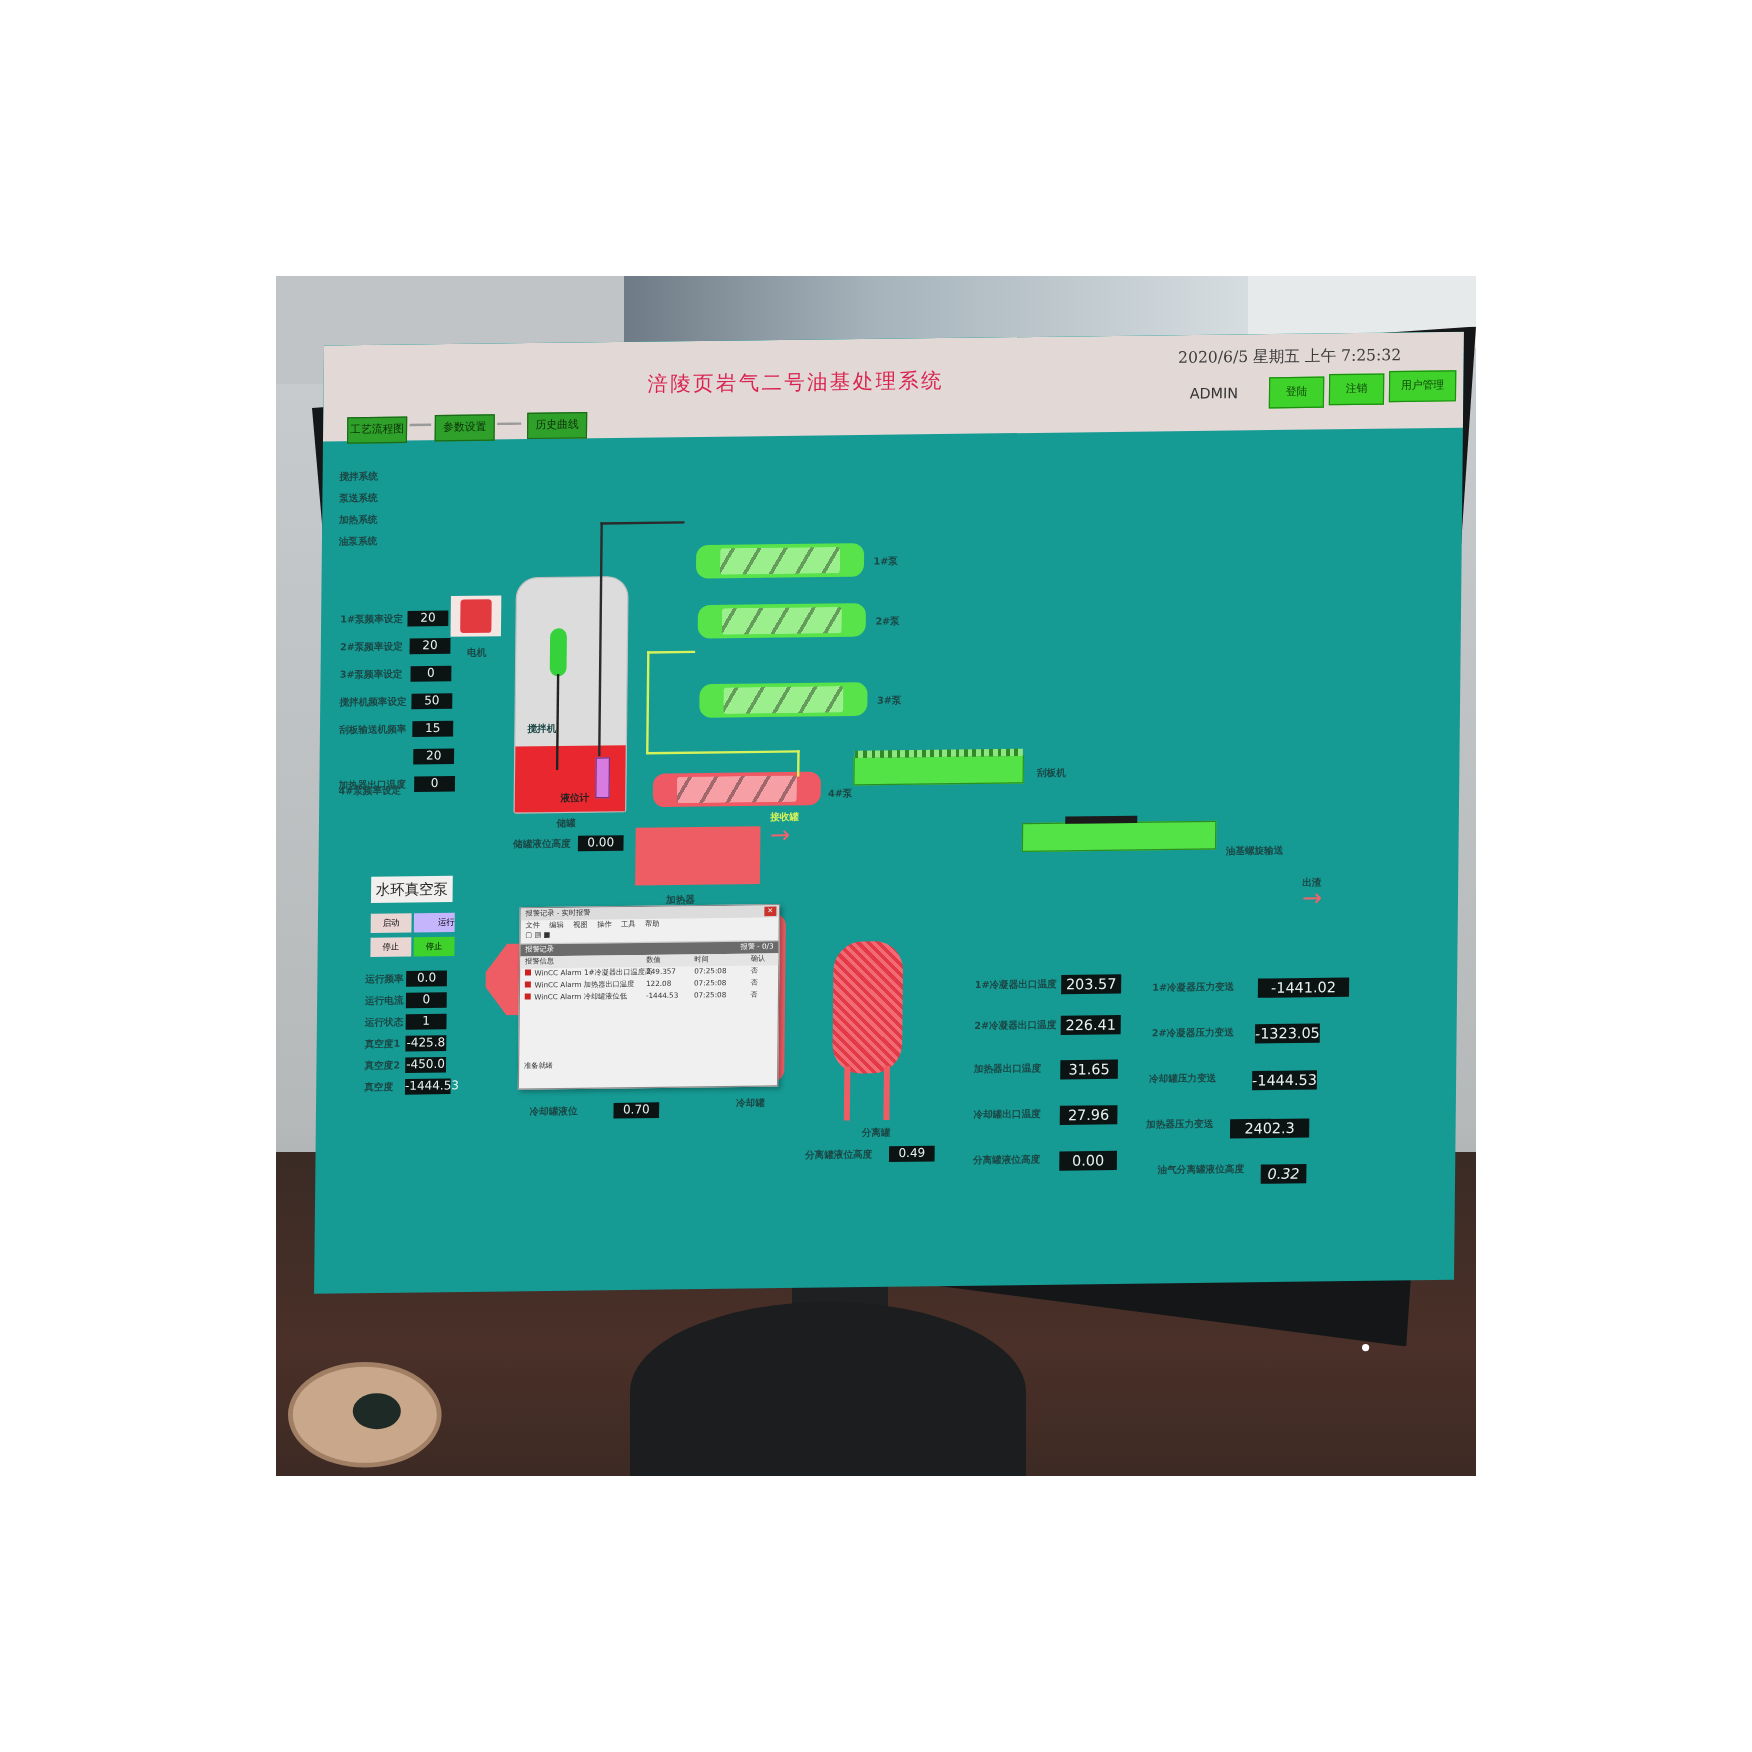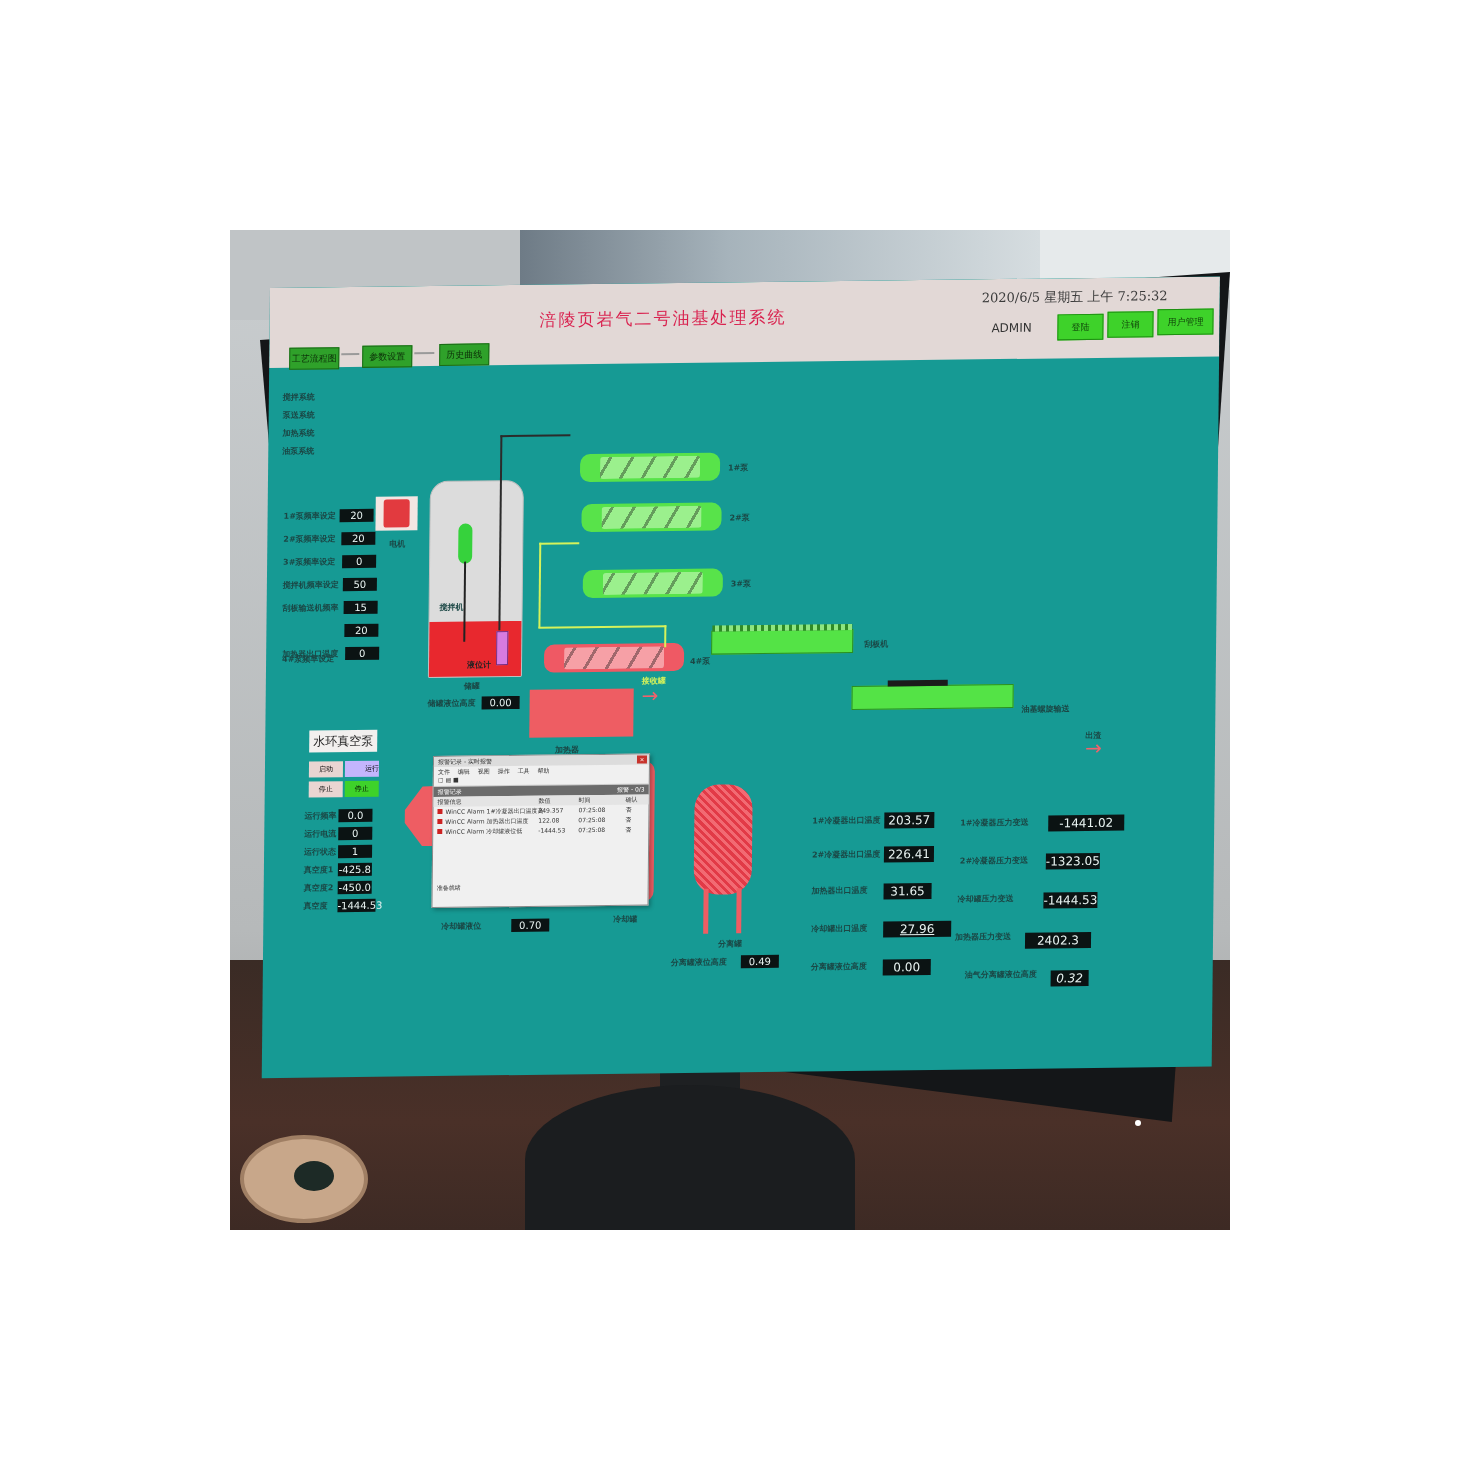--- a/index.html
+++ b/index.html
@@ -260,7 +260,7 @@
   <div class="lbl" style="left:548px;top:604px;">加热器出口温度</div>
   <div class="val val-big" style="left:620px;top:603px;width:48px;">31.65</div>
   <div class="lbl" style="left:548px;top:642px;">冷却罐出口温度</div>
-  <div class="val val-big" style="left:620px;top:641px;width:68px;text-decoration:underline;">27.96</div>
+  <div class="val val-big" style="left:620px;top:641px;width:48px;">27.96</div>
   <div class="lbl" style="left:548px;top:680px;">分离罐液位高度</div>
   <div class="val val-big" style="left:620px;top:679px;width:48px;">0.00</div>
 

